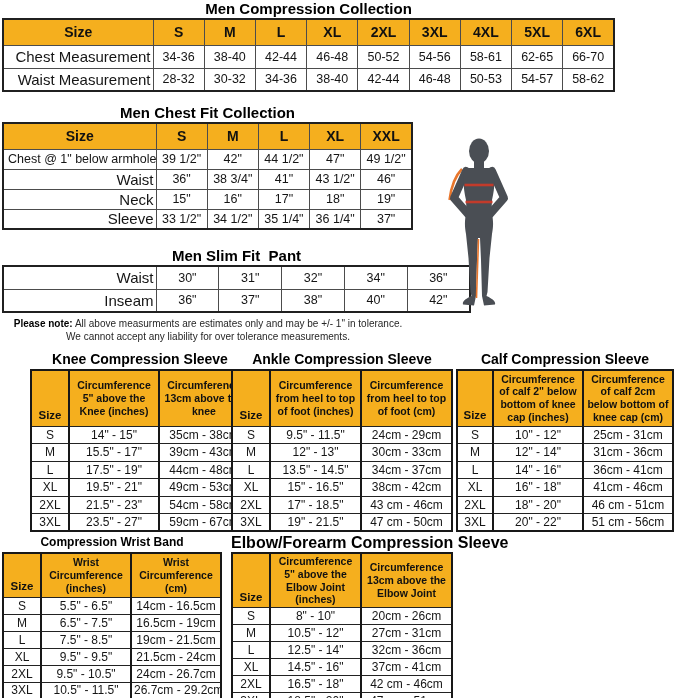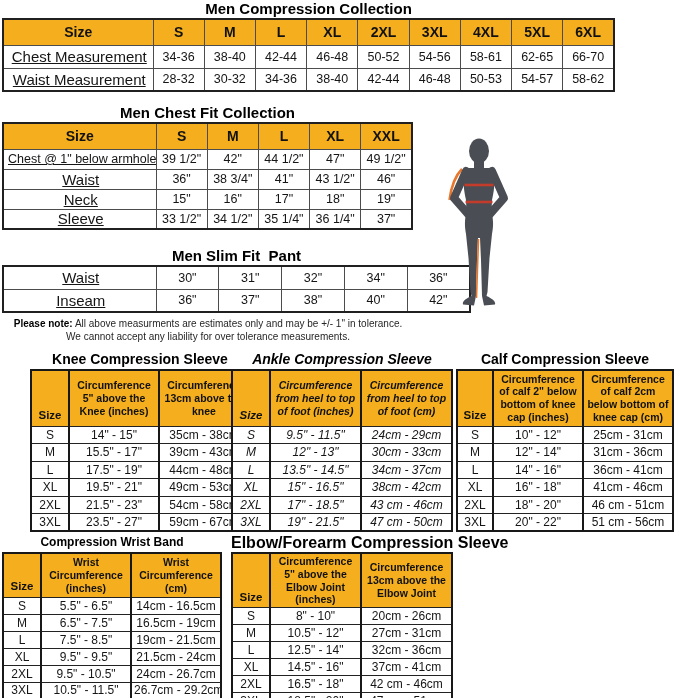--- a/index.html
+++ b/index.html
@@ -19,7 +19,7 @@
   table.big thead th{
     background:#F5AF1E;font-weight:bold;font-size:14px;color:#111;text-align:center;
   }
-  table.big tbody th{font-weight:normal;font-size:15px;text-align:center;padding-left:4px;white-space:nowrap;text-decoration:underline;}
+  table.big tbody th{font-weight:normal;font-size:15px;text-align:right;padding-left:4px;white-space:nowrap;}
   table.big td{font-size:12.5px;text-align:center;white-space:nowrap;}
   #t1 thead tr{height:26px;} #t1 tbody tr{height:23px;}
   #t2 thead tr{height:26px;} #t2 tbody tr{height:20px;}

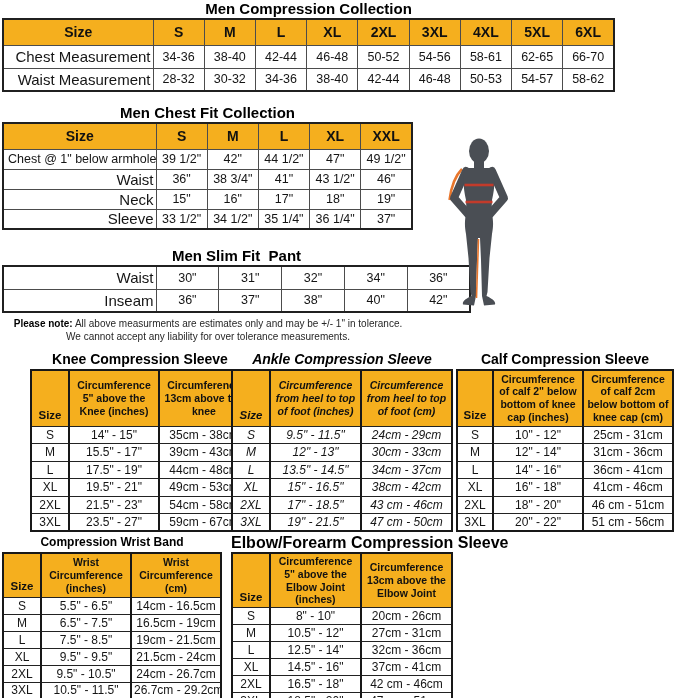--- a/index.html
+++ b/index.html
@@ -247,7 +247,7 @@
   </table>
 </div>
 
-<div class="sec" style="top:351px;left:231px;width:222px;font-style:italic;">
+<div class="sec" style="top:351px;left:231px;width:222px;">
   <div class="tbl-title" style="font-size:14px;">Ankle Compression Sleeve</div>
   <table class="small r1">
     <colgroup>

